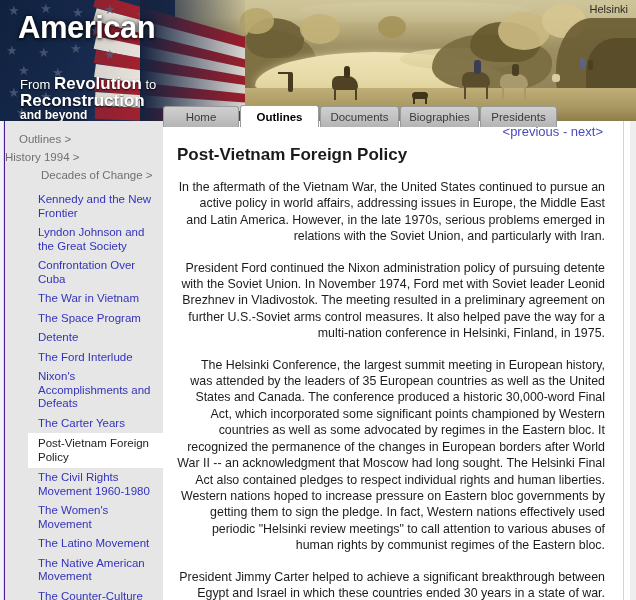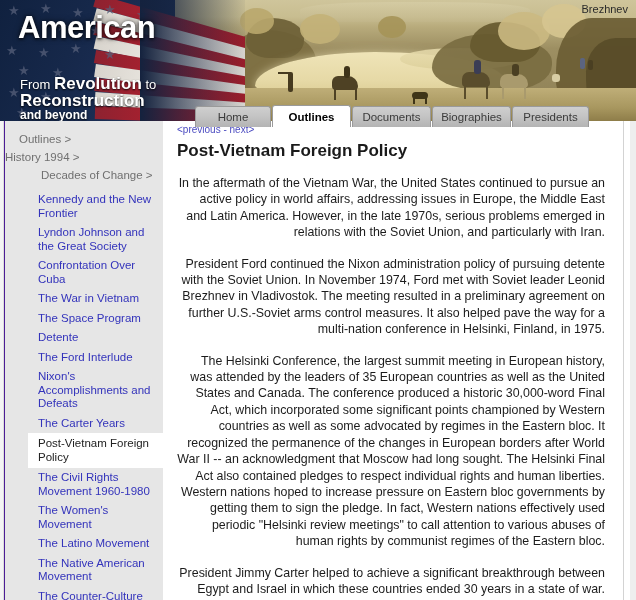--- a/index.html
+++ b/index.html
@@ -397,7 +397,7 @@
       <div class="bt-sub" id="bt-line5">and beyond</div>
     </div>
 
-    <div id="loading-label">Brezhnev</div>
+    <div id="loading-label">Helsinki</div>
   </div>
 
   <div id="tabbar">

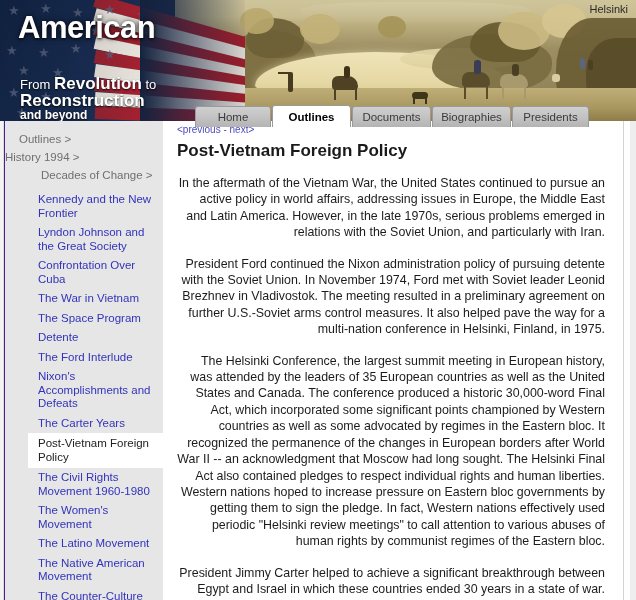--- a/index.html
+++ b/index.html
@@ -201,7 +201,7 @@
     overflow:hidden;
     white-space:nowrap;
   }
-  .tab.t-home { width:76px;margin-left:32px; }
+  .tab.t-home { width:76px; }
   .tab.t-outlines { width:79px; }
   .tab.t-documents { width:79px; }
   .tab.t-essays { width:79px; }

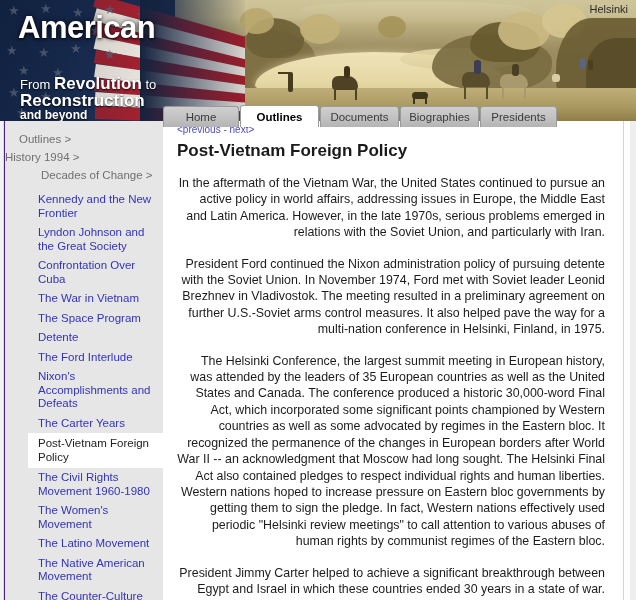--- a/index.html
+++ b/index.html
@@ -274,7 +274,8 @@
     padding: 0 18px 0 14px;
   }
   #prevnext {
-    font-size:10px;
+    text-align:right;
+    font-size:13px;
     color:#4a4ac0;
     padding: 3px 2px 0 0;
     cursor:pointer;

